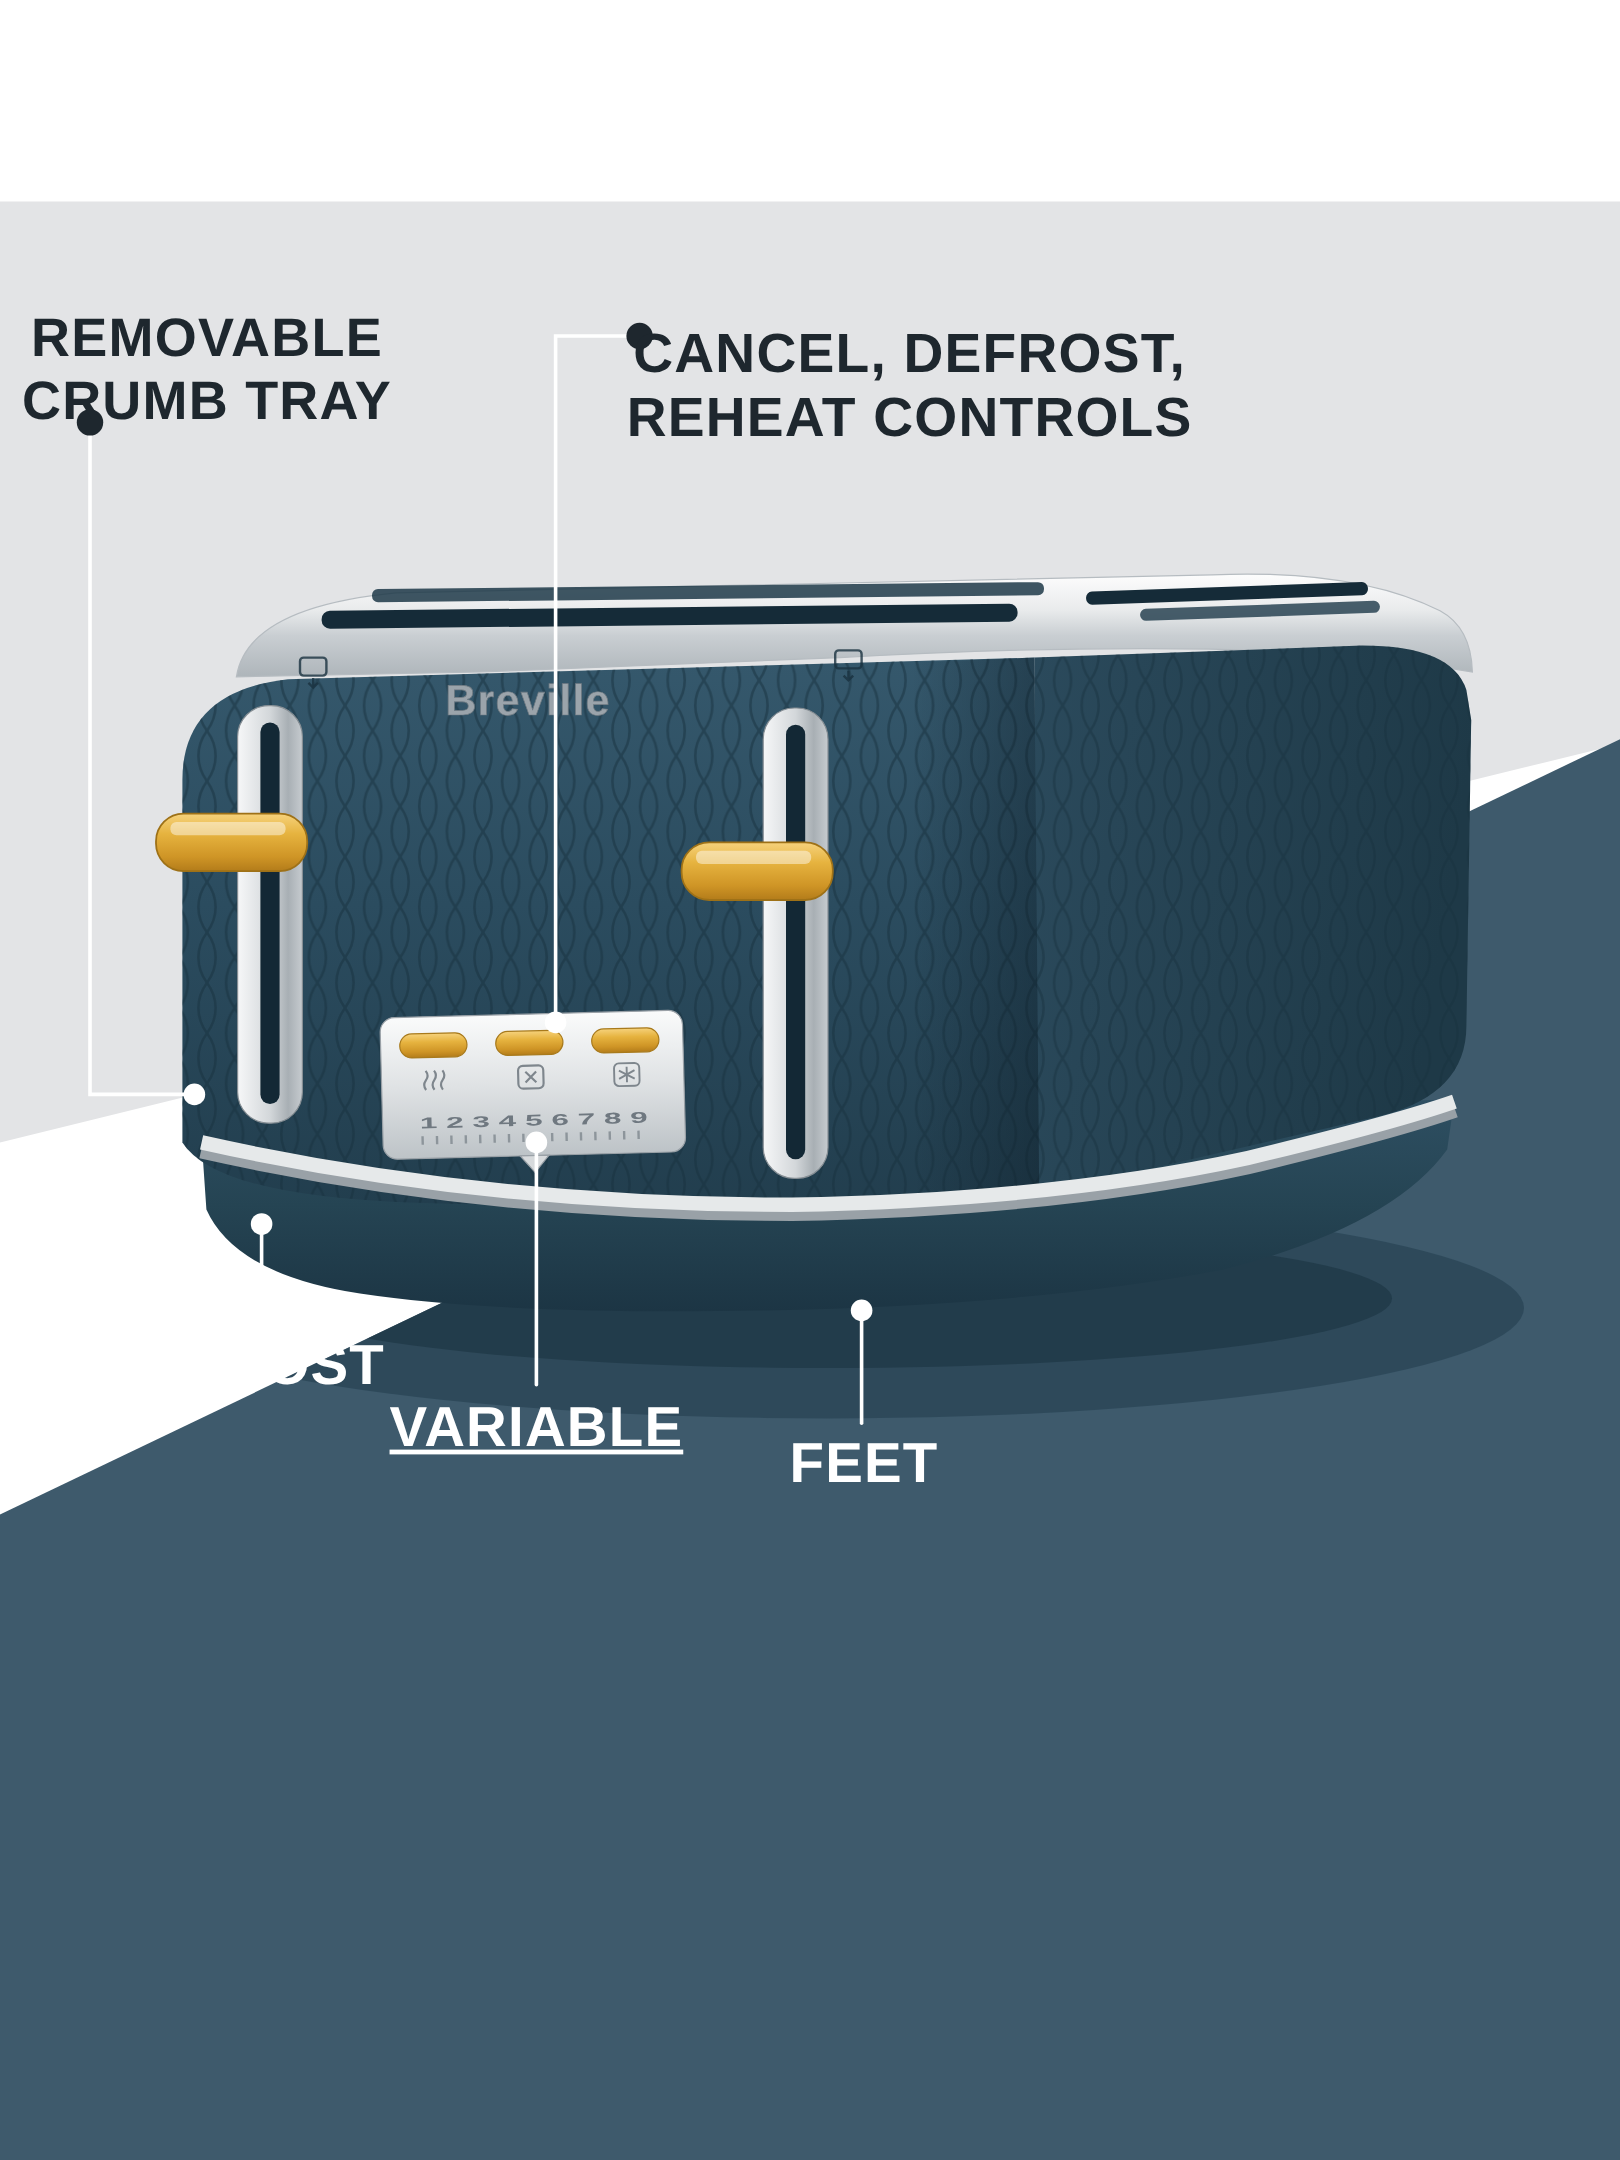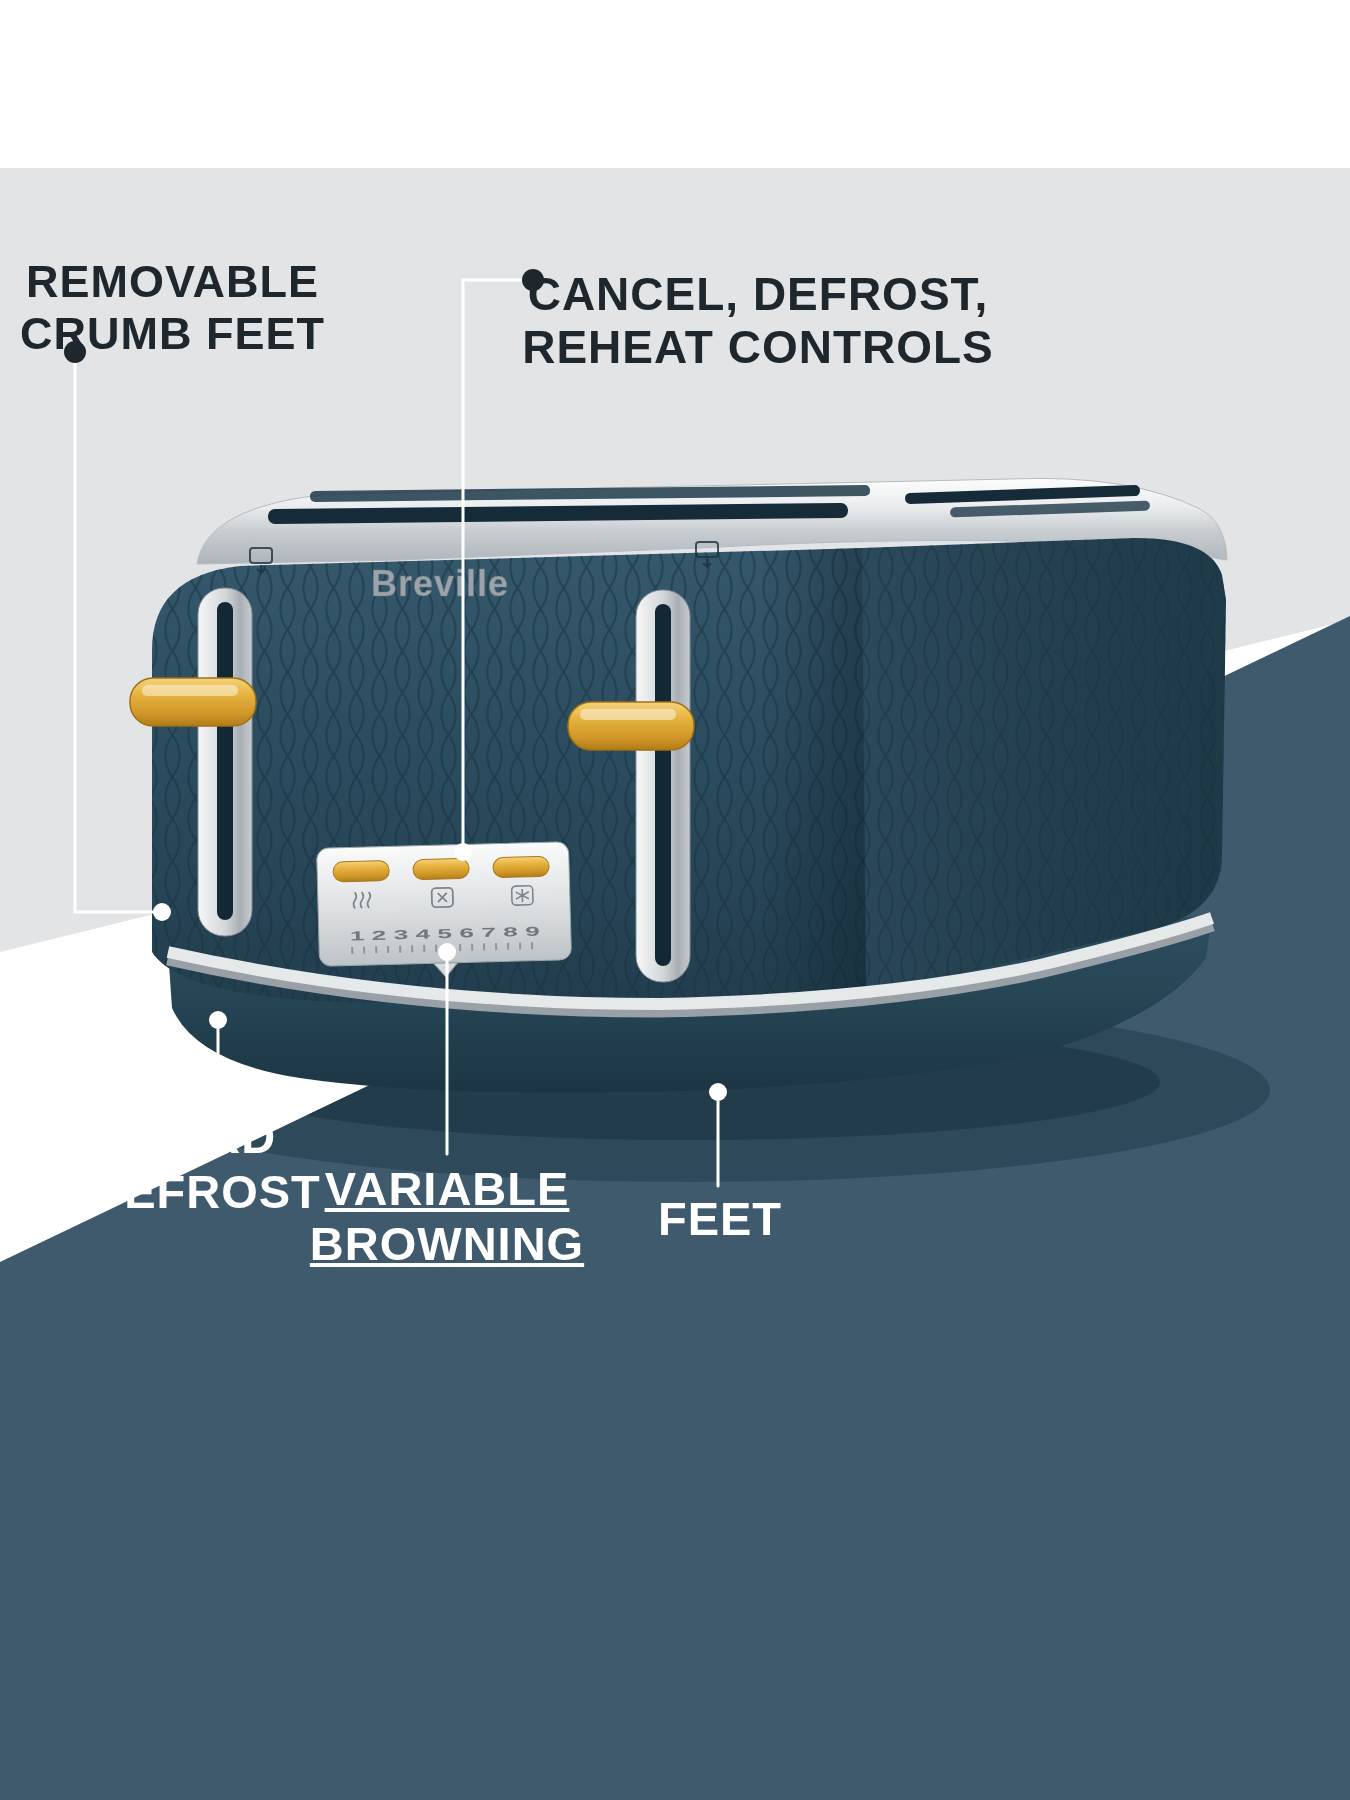--- a/index.html
+++ b/index.html
@@ -182,7 +182,7 @@
 
 <div id="label-crumb" class="callout dark">
   <div class="line">REMOVABLE</div>
-  <div class="line">CRUMB FEET</div>
+  <div class="line">CRUMB TRAY</div>
 </div>
 
 <div id="label-controls" class="callout dark">

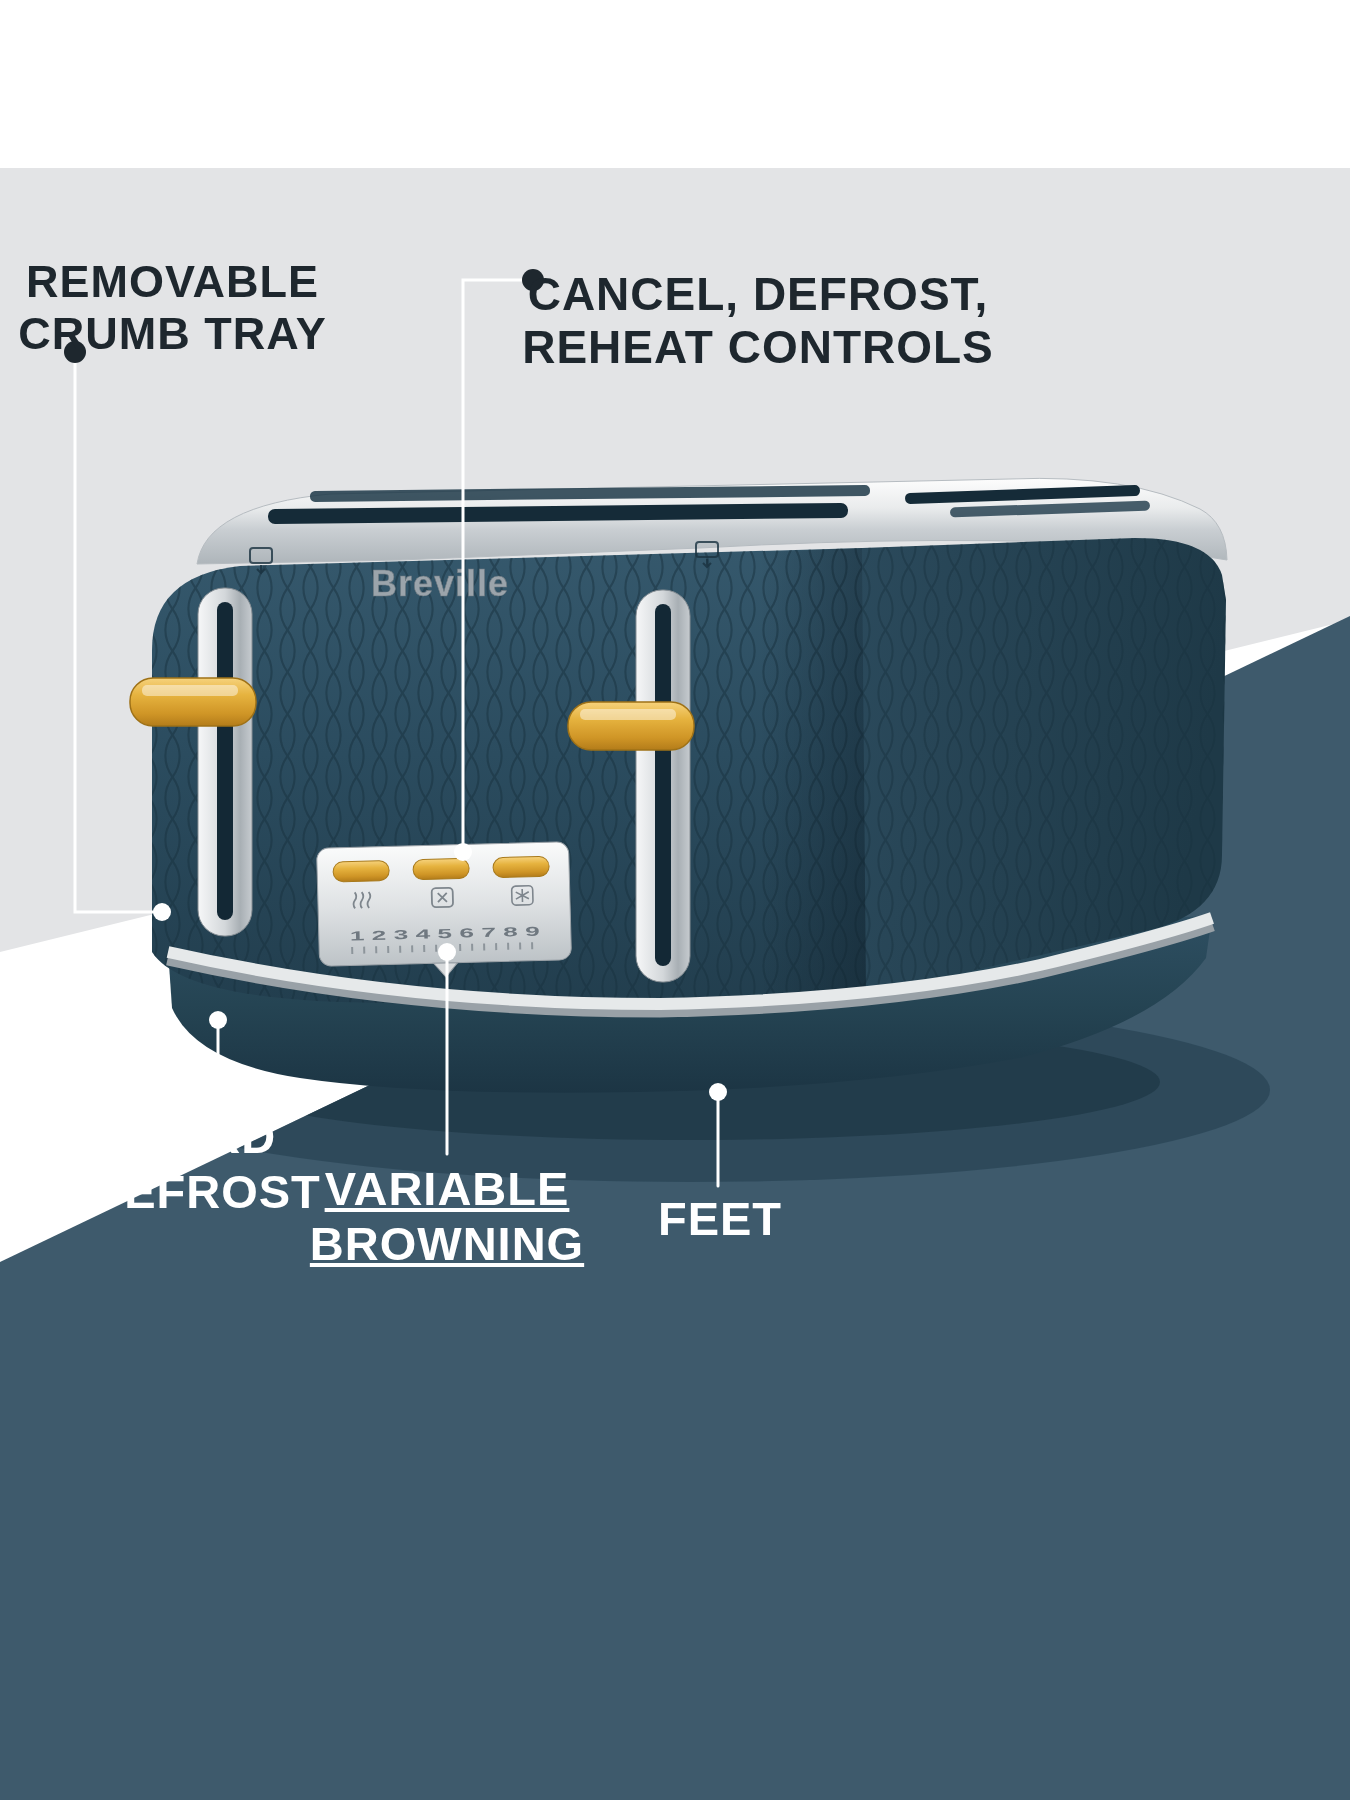--- a/index.html
+++ b/index.html
@@ -191,7 +191,6 @@
 </div>
 
 <div id="label-cord" class="callout light">
-  <div class="line">CORD</div>
   <div class="line">DEFROST</div>
 </div>
 

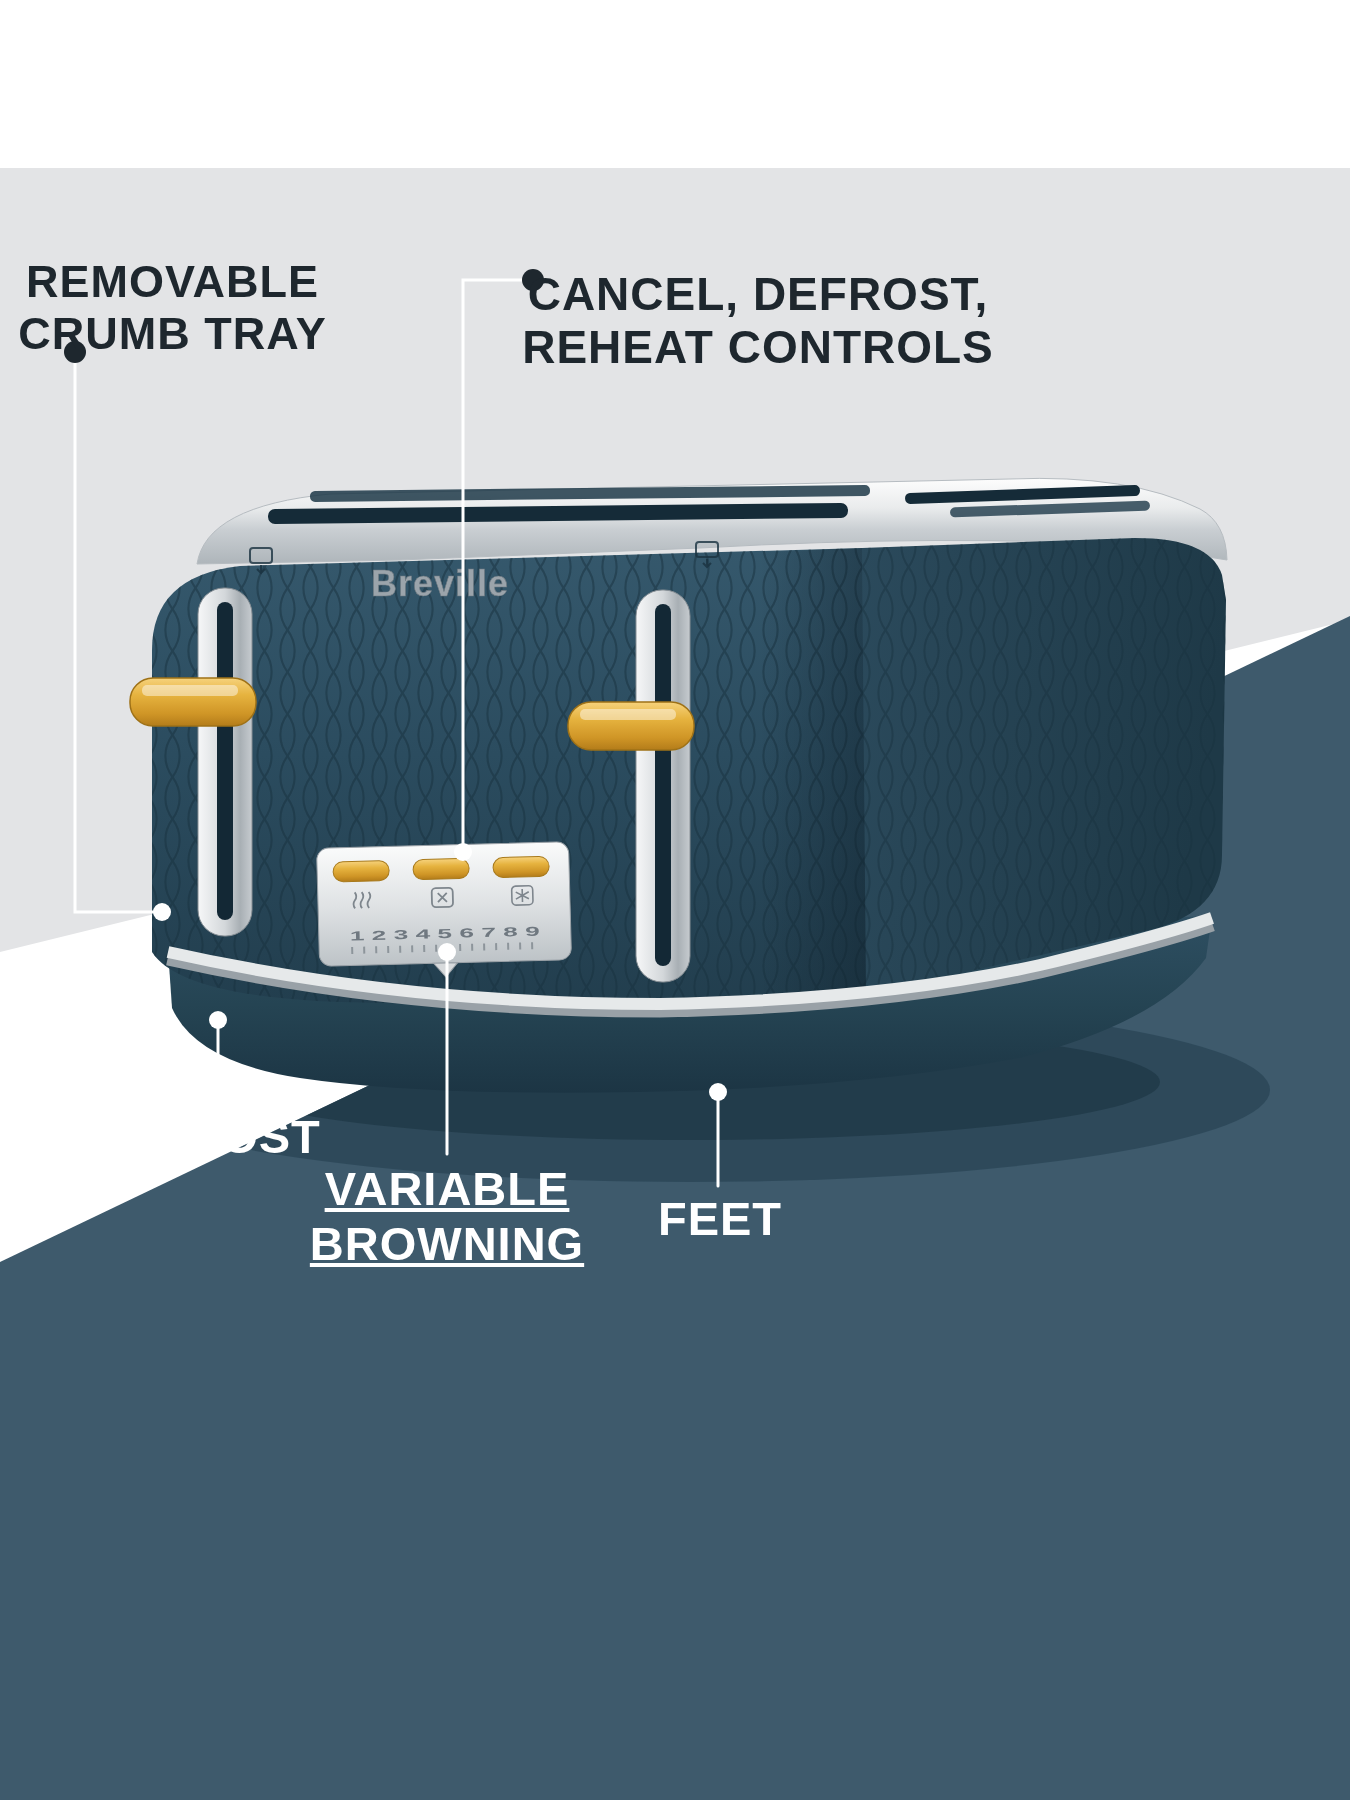--- a/index.html
+++ b/index.html
@@ -196,7 +196,6 @@
 
 <div id="label-browning" class="callout light">
   <div class="line">VARIABLE</div>
-  <div class="line">BROWNING</div>
 </div>
 
 <div id="label-feet" class="callout light">

